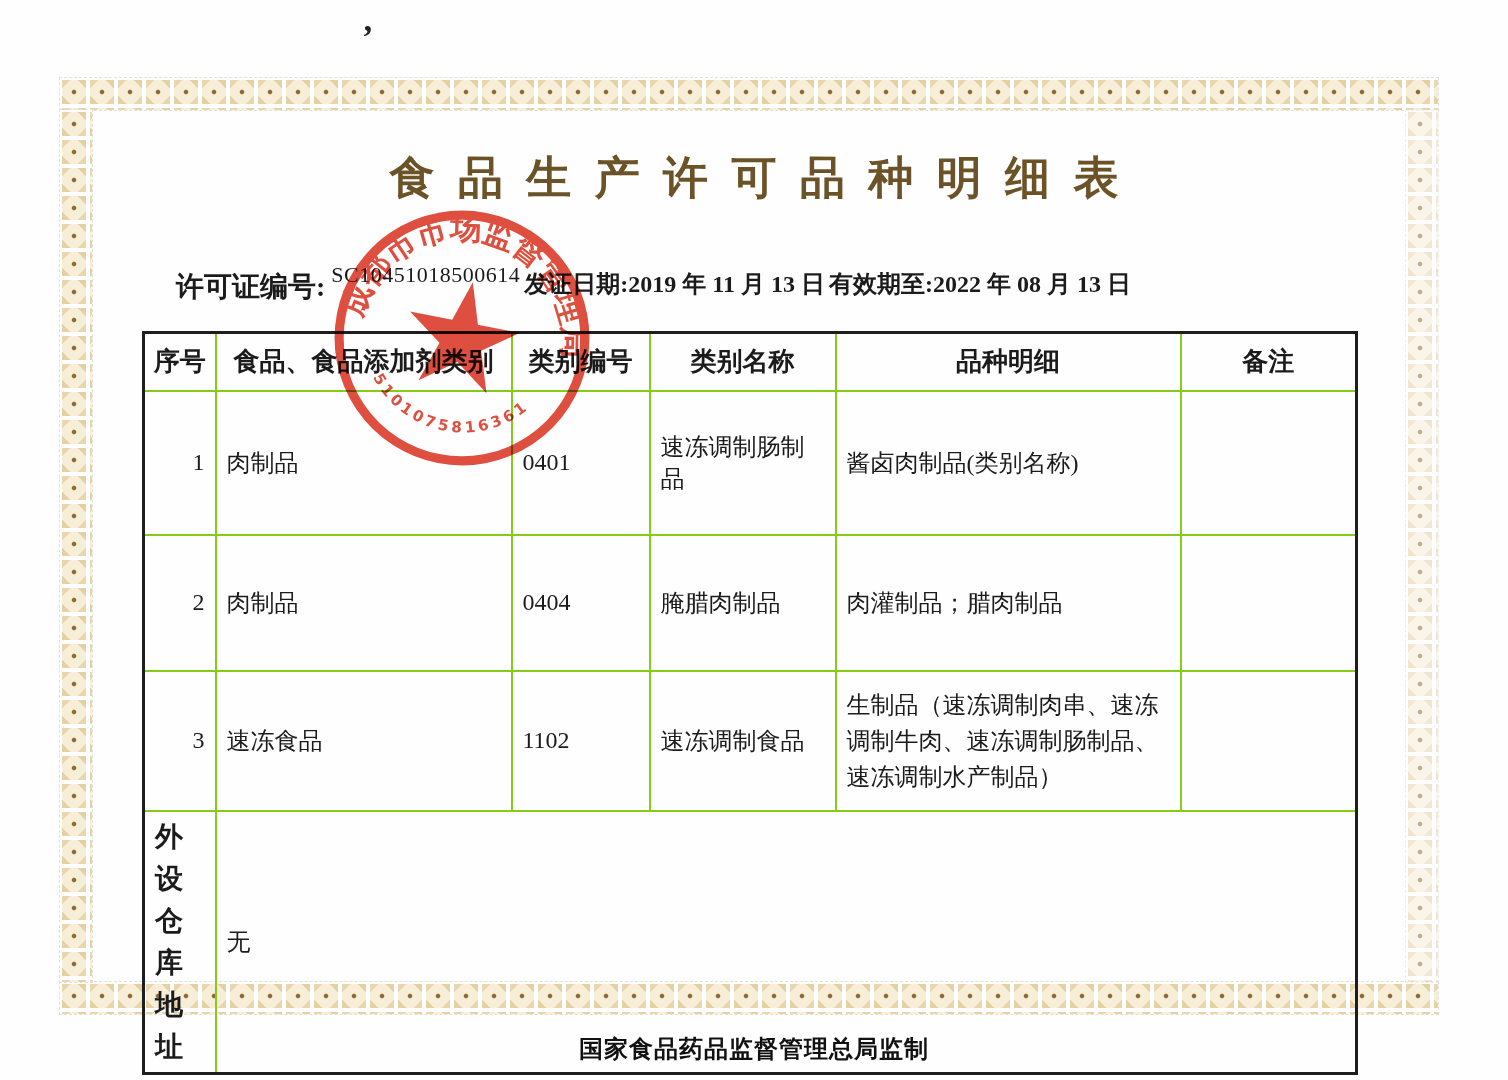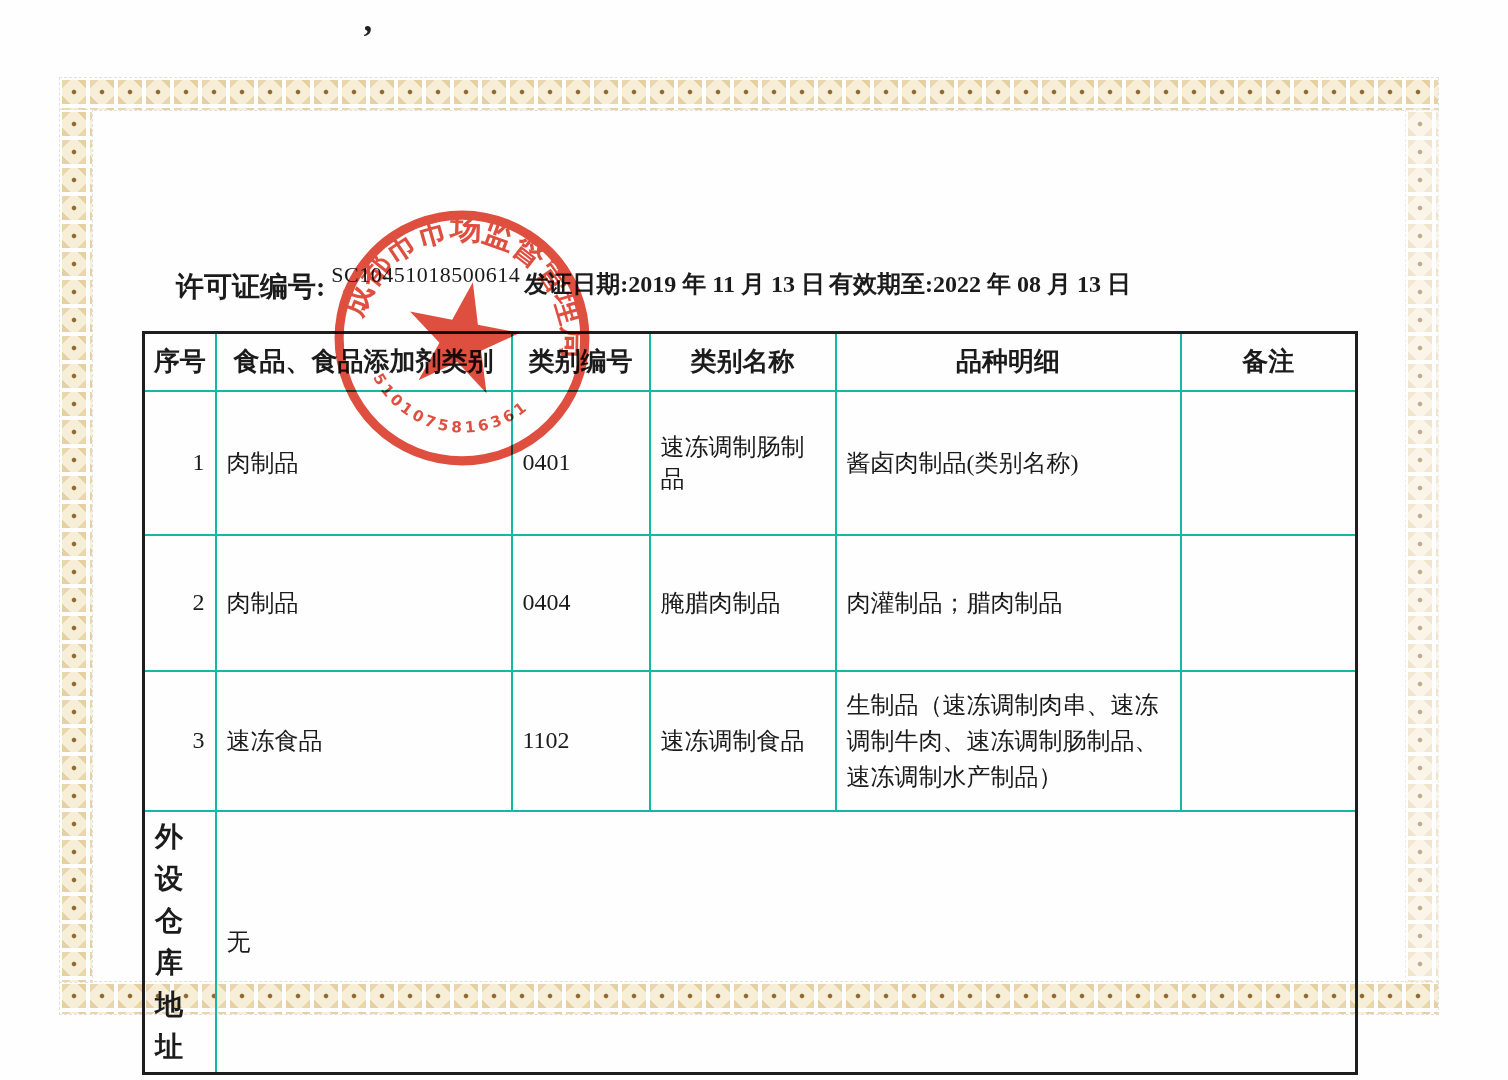--- a/index.html
+++ b/index.html
@@ -101,6 +101,7 @@
     <div class="strip right"></div>
   </div>
 
+  <h1 class="title">食品生产许可品种明细表</h1>
 
   <div class="license-line">
     <span class="lbl">许可证编号:</span>

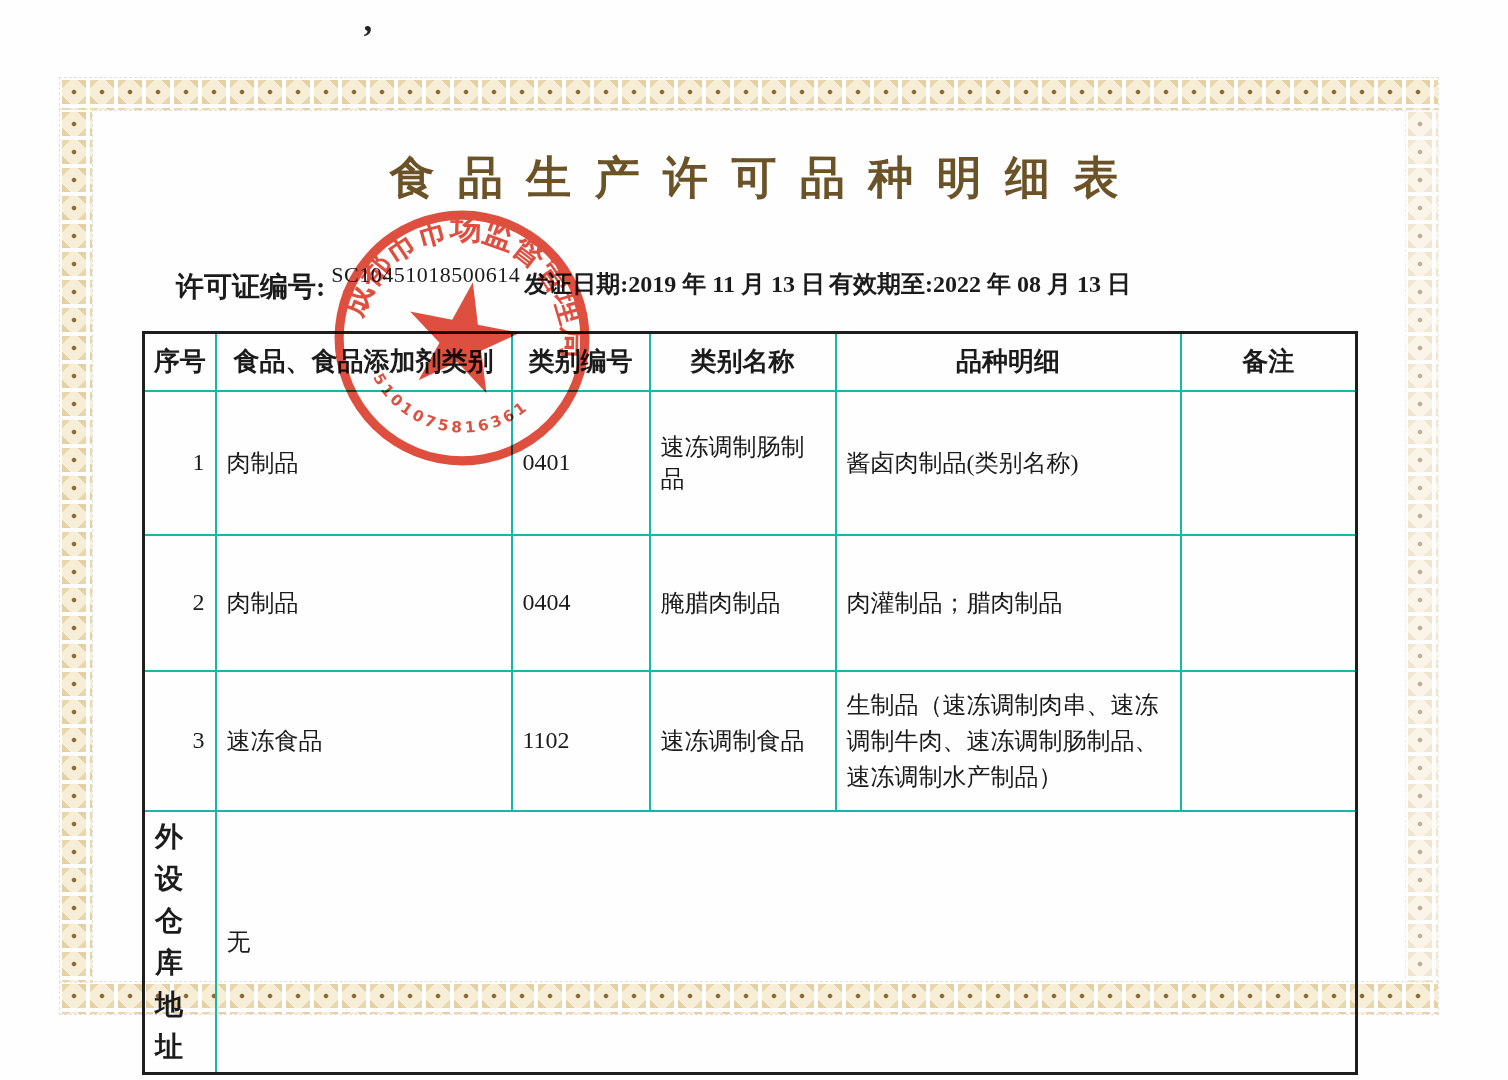--- a/index.html
+++ b/index.html
@@ -60,7 +60,7 @@
     font-size:24px;
   }
   table.grid th,table.grid td{
-    border:2px solid #14b8a6;
+    border:2px solid #84cc16;
     padding:4px 10px;
     vertical-align:middle;
     overflow:hidden;

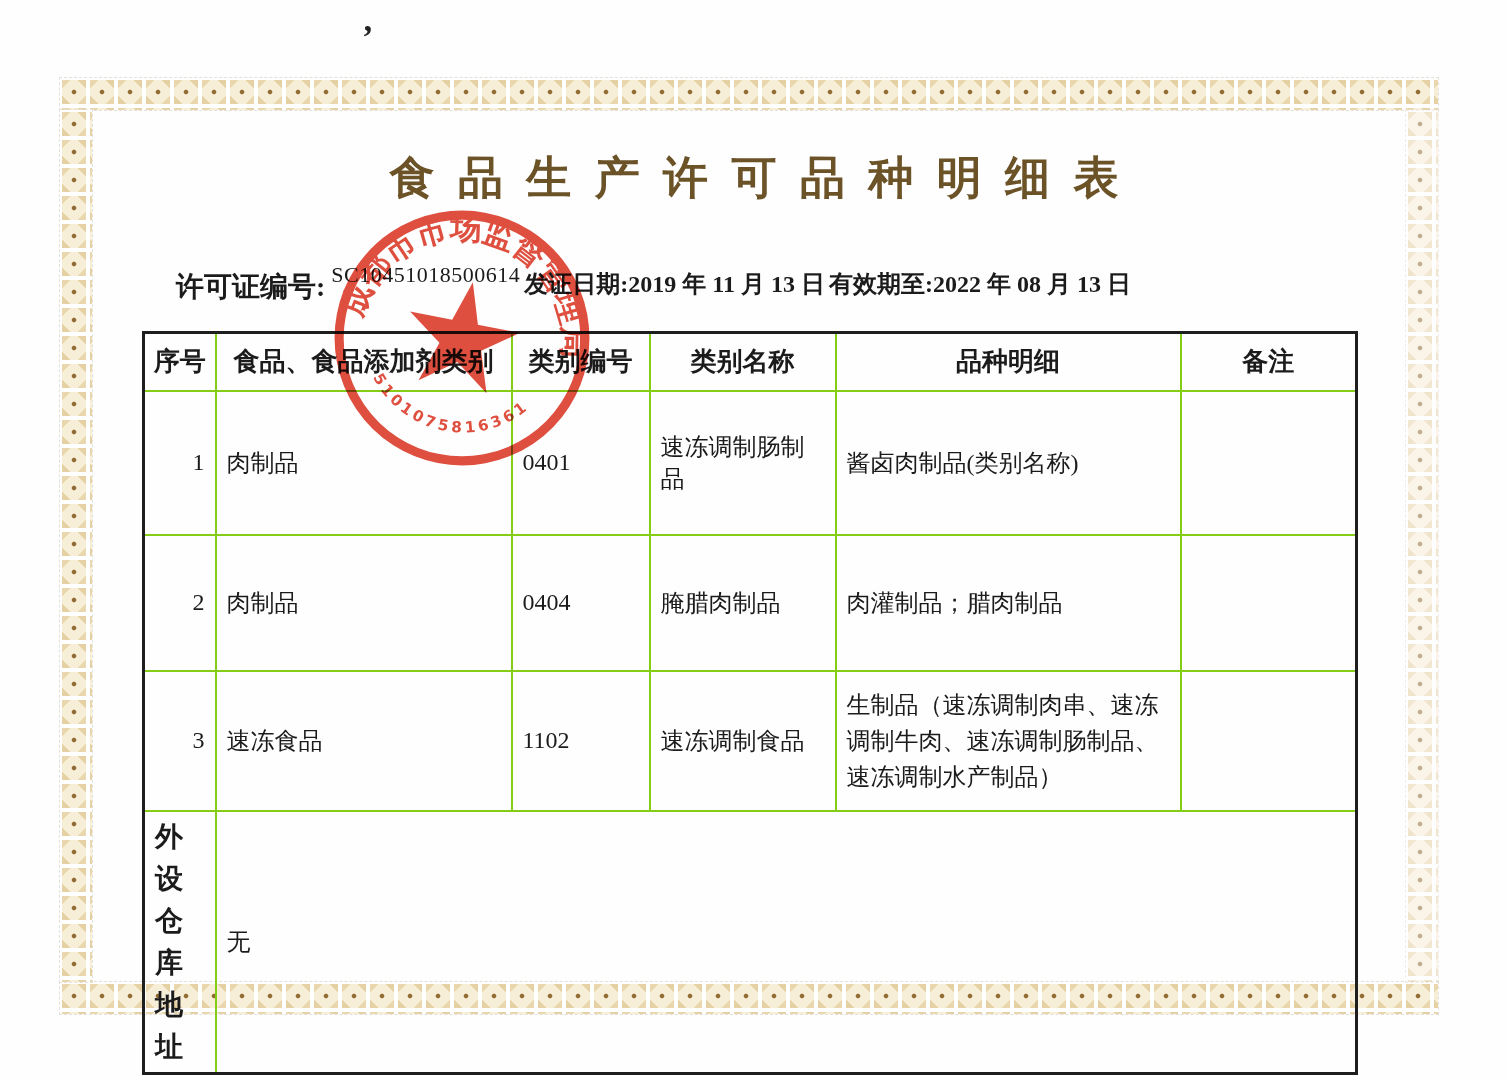--- a/index.html
+++ b/index.html
@@ -178,6 +178,7 @@
     </svg>
   </div>
 
+  <div class="footer">国家食品药品监督管理总局监制</div>
 
 </div>
 

